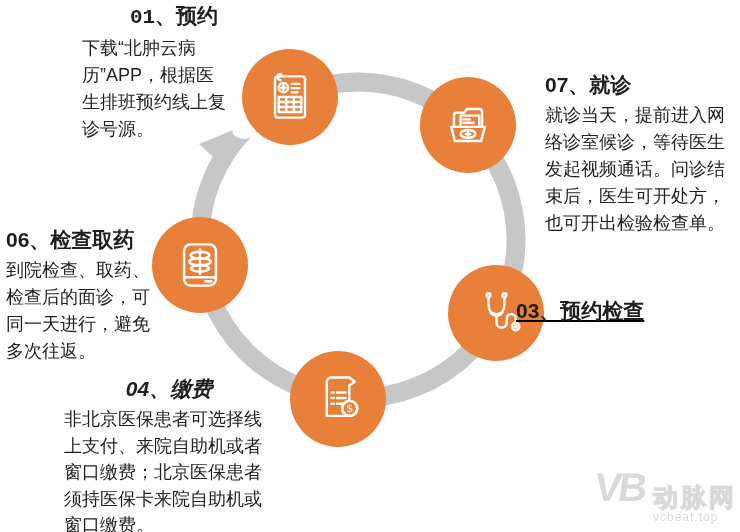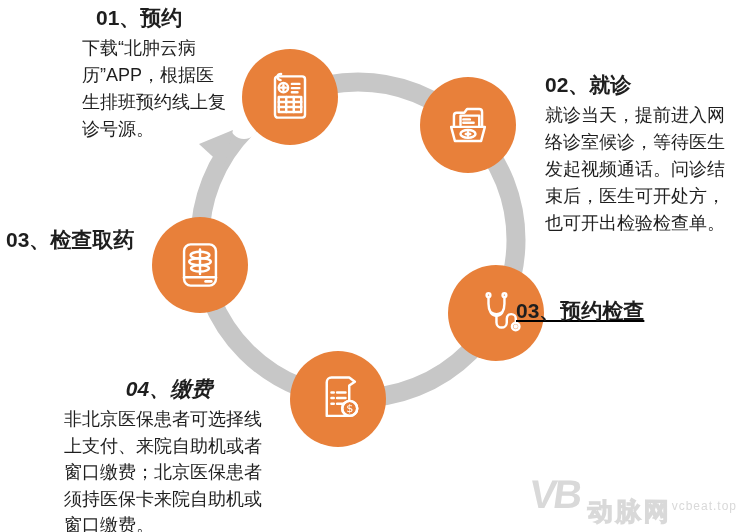--- a/index.html
+++ b/index.html
@@ -23,7 +23,7 @@
   .step-title { font-size:21px; font-weight:bold; color:var(--text); line-height:24px; }
   .step-body  { font-size:18px; color:var(--text); line-height:27px; white-space:pre-line; margin-top:5px; }
   .step-01 { left:82px;  top:6px;   width:170px; }
-  .step-01 .step-title { text-align:left; padding-left:14px; }
+  .step-01 .step-title { text-align:center; padding-left:14px;font-family:Liberation Mono, monospace; }
   .step-02 { left:545px; top:73px;  width:194px; }
   .step-03 { left:516px; top:299px; width:198px; text-align:left;text-decoration:underline; }
   .step-04 { left:64px;  top:377px; width:210px; }

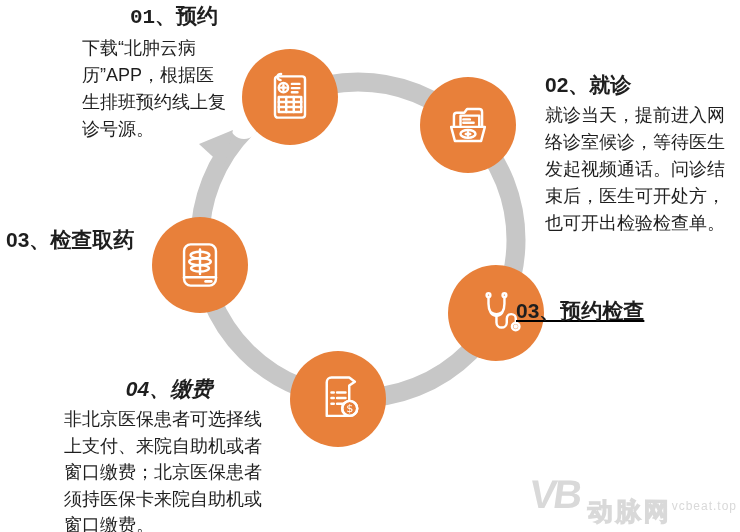--- a/index.html
+++ b/index.html
@@ -119,7 +119,7 @@
   </div>
 
   <div class="step step-02">
-    <div class="step-title">02、就诊</div>
+    <div class="step-title">07、就诊</div>
     <div class="step-body">就诊当天，提前进入网
 络诊室候诊，等待医生
 发起视频通话。问诊结

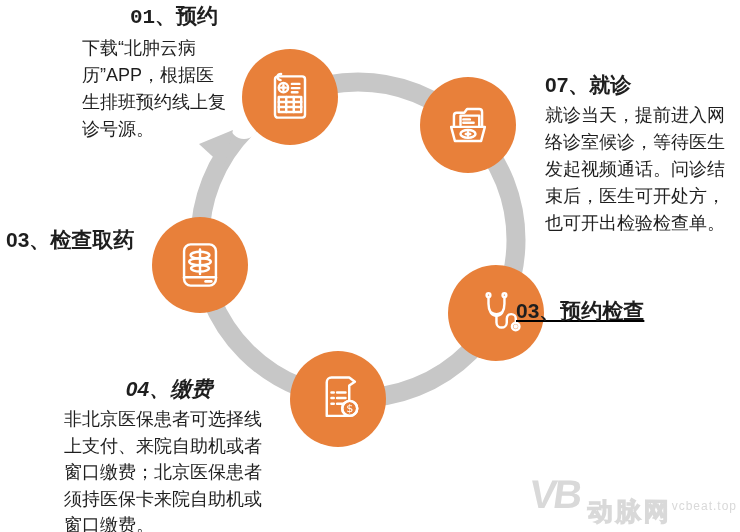--- a/index.html
+++ b/index.html
@@ -141,7 +141,7 @@
   </div>
 
   <div class="step step-05">
-    <div class="step-title">03、检查取药</div>
+    <div class="step-title">06、检查取药</div>
   </div>
 
   <div class="watermark">

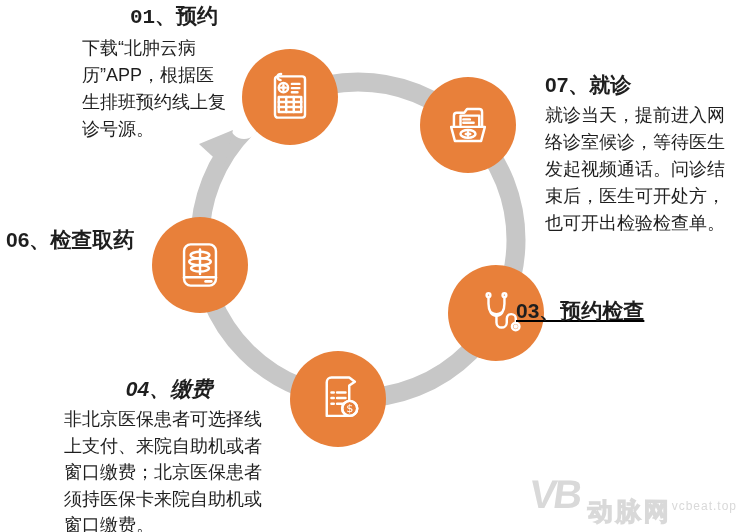--- a/index.html
+++ b/index.html
@@ -142,6 +142,10 @@
 
   <div class="step step-05">
     <div class="step-title">06、检查取药</div>
+    <div class="step-body">到院检查、取药、
+检查后的面诊，可
+同一天进行，避免
+多次往返。</div>
   </div>
 
   <div class="watermark">

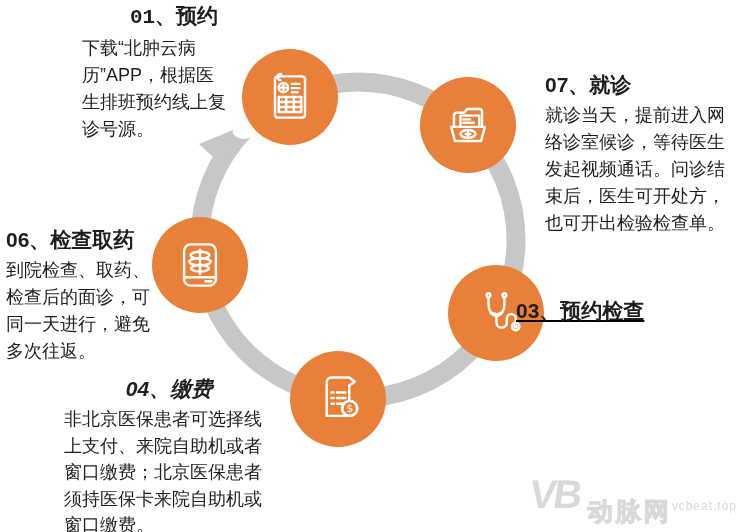--- a/index.html
+++ b/index.html
@@ -35,7 +35,7 @@
     font-size:40px; font-weight:bold; color:var(--watermark);
     transform:skewX(-8deg); letter-spacing:-3px; line-height:40px; margin-right:8px;
   }
-  .wm-col { display:flex; flex-direction:row;margin-top:36px; }
+  .wm-col { display:flex; flex-direction:column;margin-top:36px; }
   .wm-name {
     font-size:25px; font-weight:bold; letter-spacing:3px; line-height:25px;
     color:#f4f4f4; -webkit-text-stroke:1.2px var(--watermark);

